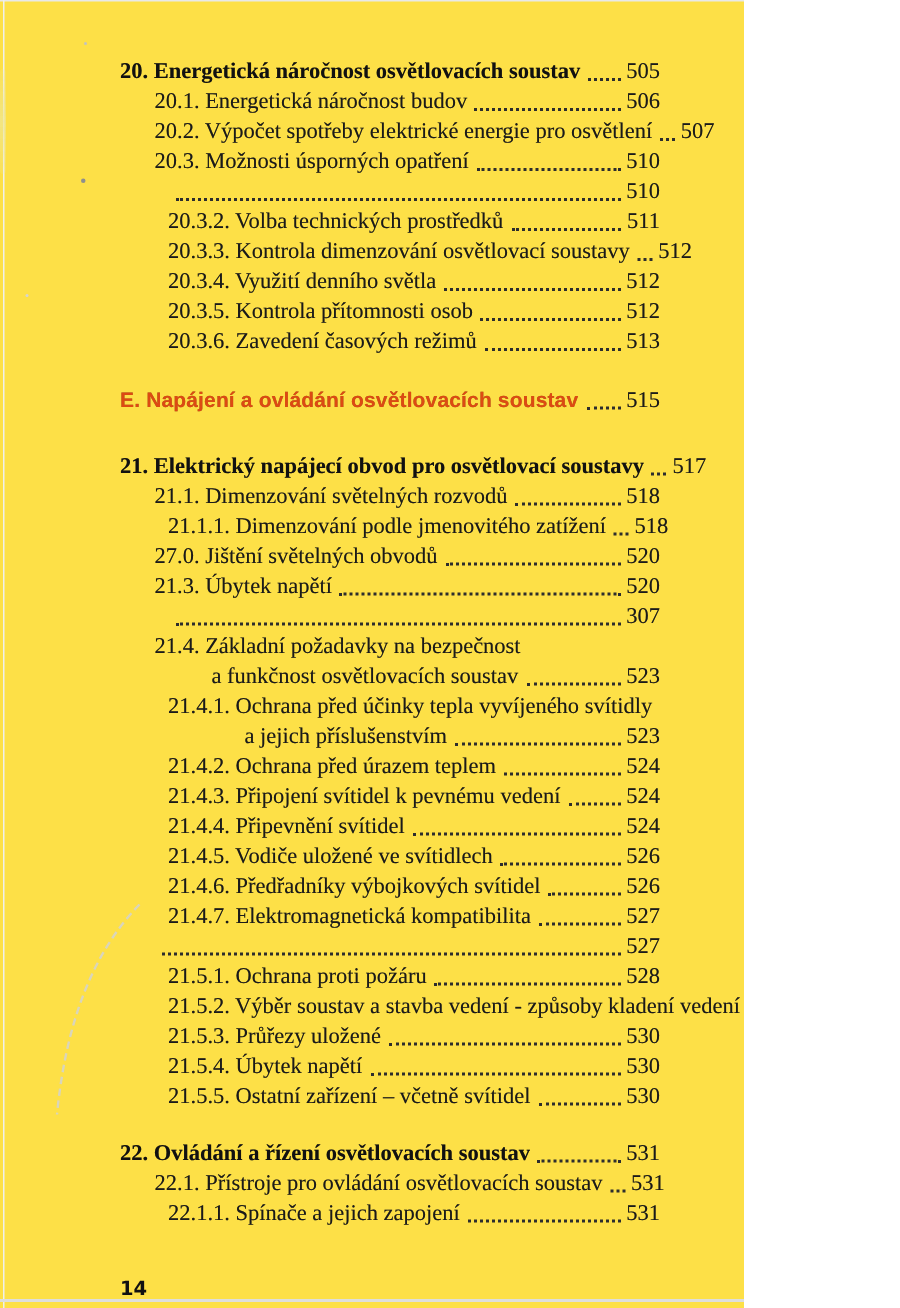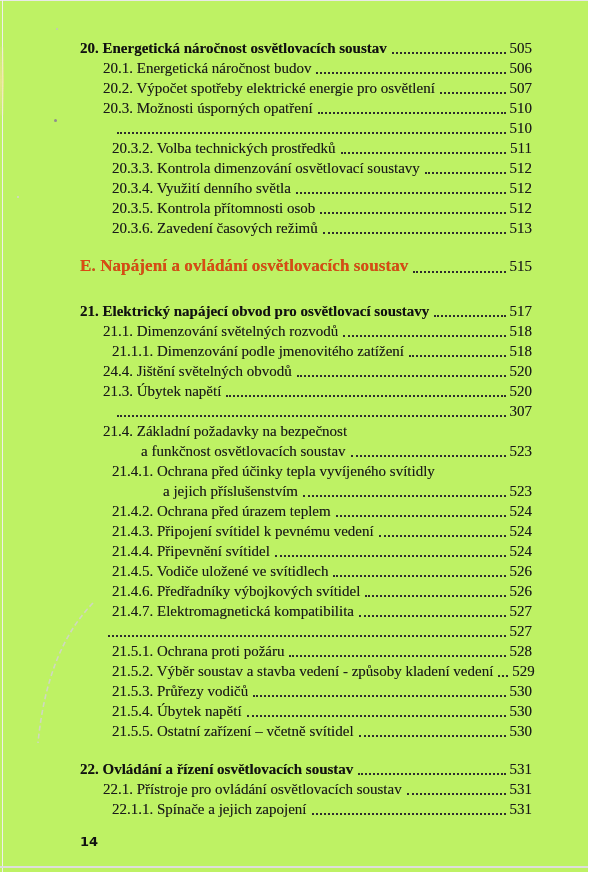--- a/index.html
+++ b/index.html
@@ -5,8 +5,8 @@
   html, body { margin: 0; padding: 0; }
   body { width: 600px; height: 872px; background: #ffffff; }
   .page {
-    position: relative; width: 588px; height: 872px;
-    background: #bef264; overflow: hidden;
+    position: relative; width: 496px; height: 872px;
+    background: #fde047; overflow: hidden;
     font-family: "Liberation Serif", "DejaVu Serif", serif;
     color: #1a1a1a;
   }

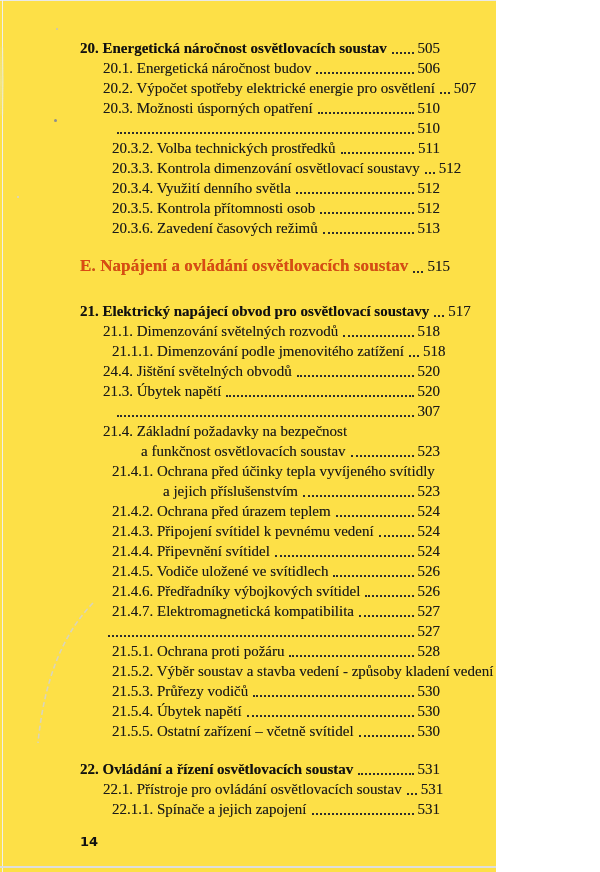--- a/index.html
+++ b/index.html
@@ -49,8 +49,8 @@
   .k-cont3{ padding-left: 83px; }
   .k-part { margin-top: 17px; height: 22px; line-height: 22px; }
   .k-part .label {
-    font-family: Liberation Serif, serif;
-    font-weight: bold; font-size: 17px; letter-spacing: 0.1px;
+    font-family: Liberation Sans, sans-serif;
+    font-weight: bold; font-size: 14px; letter-spacing: 0.1px;
   }
   .gap-lg { margin-top: 24px; }
   .gap-sm { margin-top: 18px; }

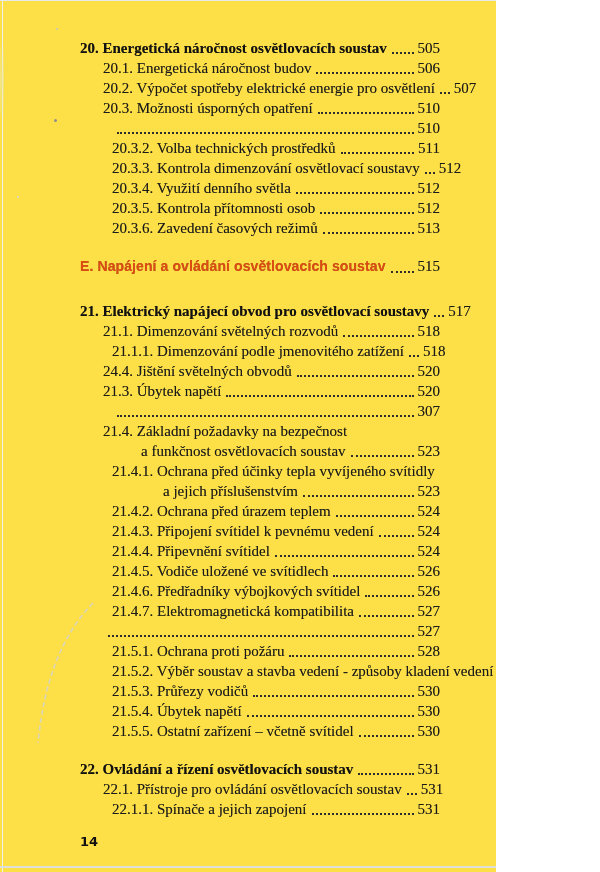--- a/index.html
+++ b/index.html
@@ -146,7 +146,7 @@
     <span class="pnum">518</span>
   </div>
       <div class="row k-l2">
-    <span class="label">24.4. Jištění světelných obvodů</span>
+    <span class="label">27.0. Jištění světelných obvodů</span>
     <span class="leader"></span>
     <span class="pnum">520</span>
   </div>

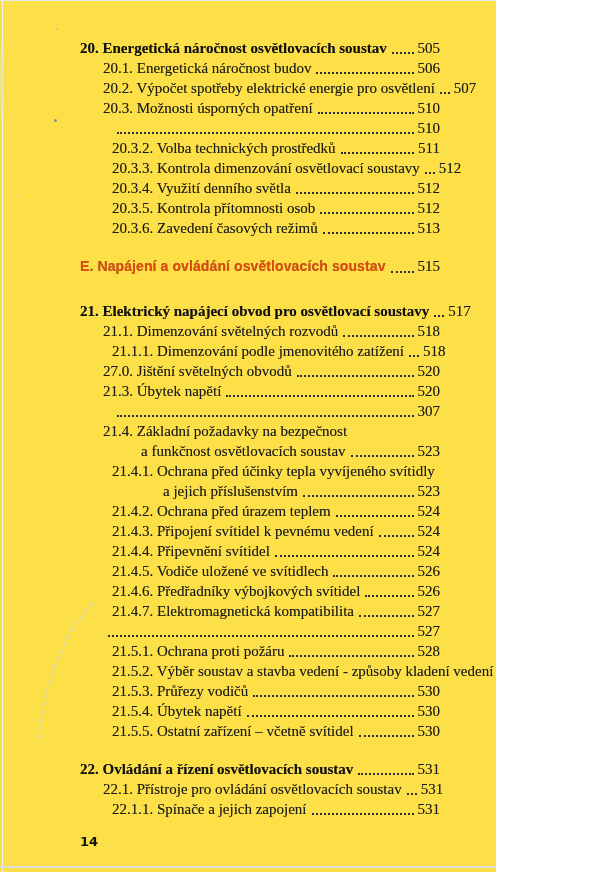--- a/index.html
+++ b/index.html
@@ -222,7 +222,7 @@
     <span class="pnum">529</span>
   </div>
       <div class="row k-l3">
-    <span class="label">21.5.3. Průřezy vodičů</span>
+    <span class="label">21.5.3. Průřezy uložené</span>
     <span class="leader"></span>
     <span class="pnum">530</span>
   </div>

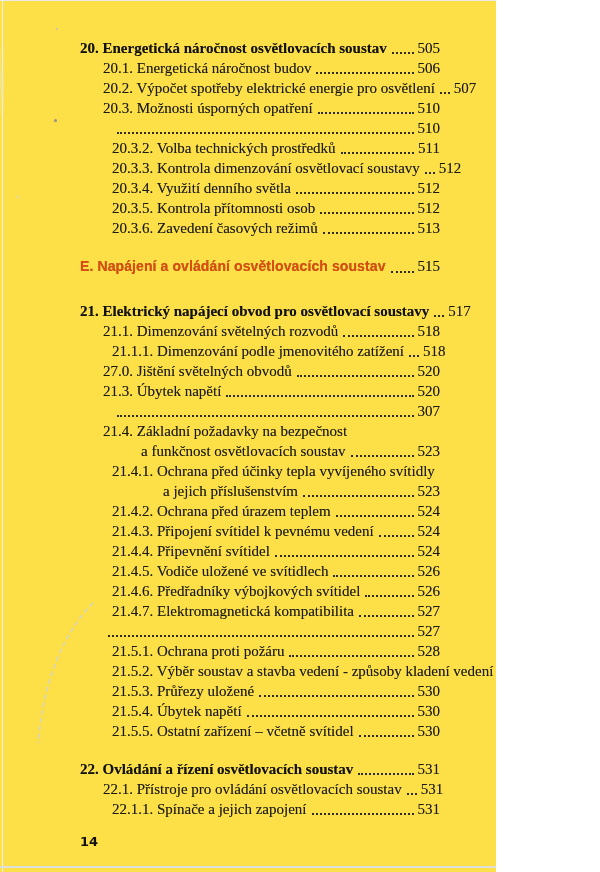--- a/index.html
+++ b/index.html
@@ -56,7 +56,7 @@
   .gap-sm { margin-top: 18px; }
 
   .page-num {
-    position: absolute; left: 80px; top: 834px;
+    position: absolute; left: 80px; top: 852px;
     font-family: "DejaVu Sans", "Liberation Sans", sans-serif;
     font-weight: bold; font-size: 13px; color: #111;
   }

